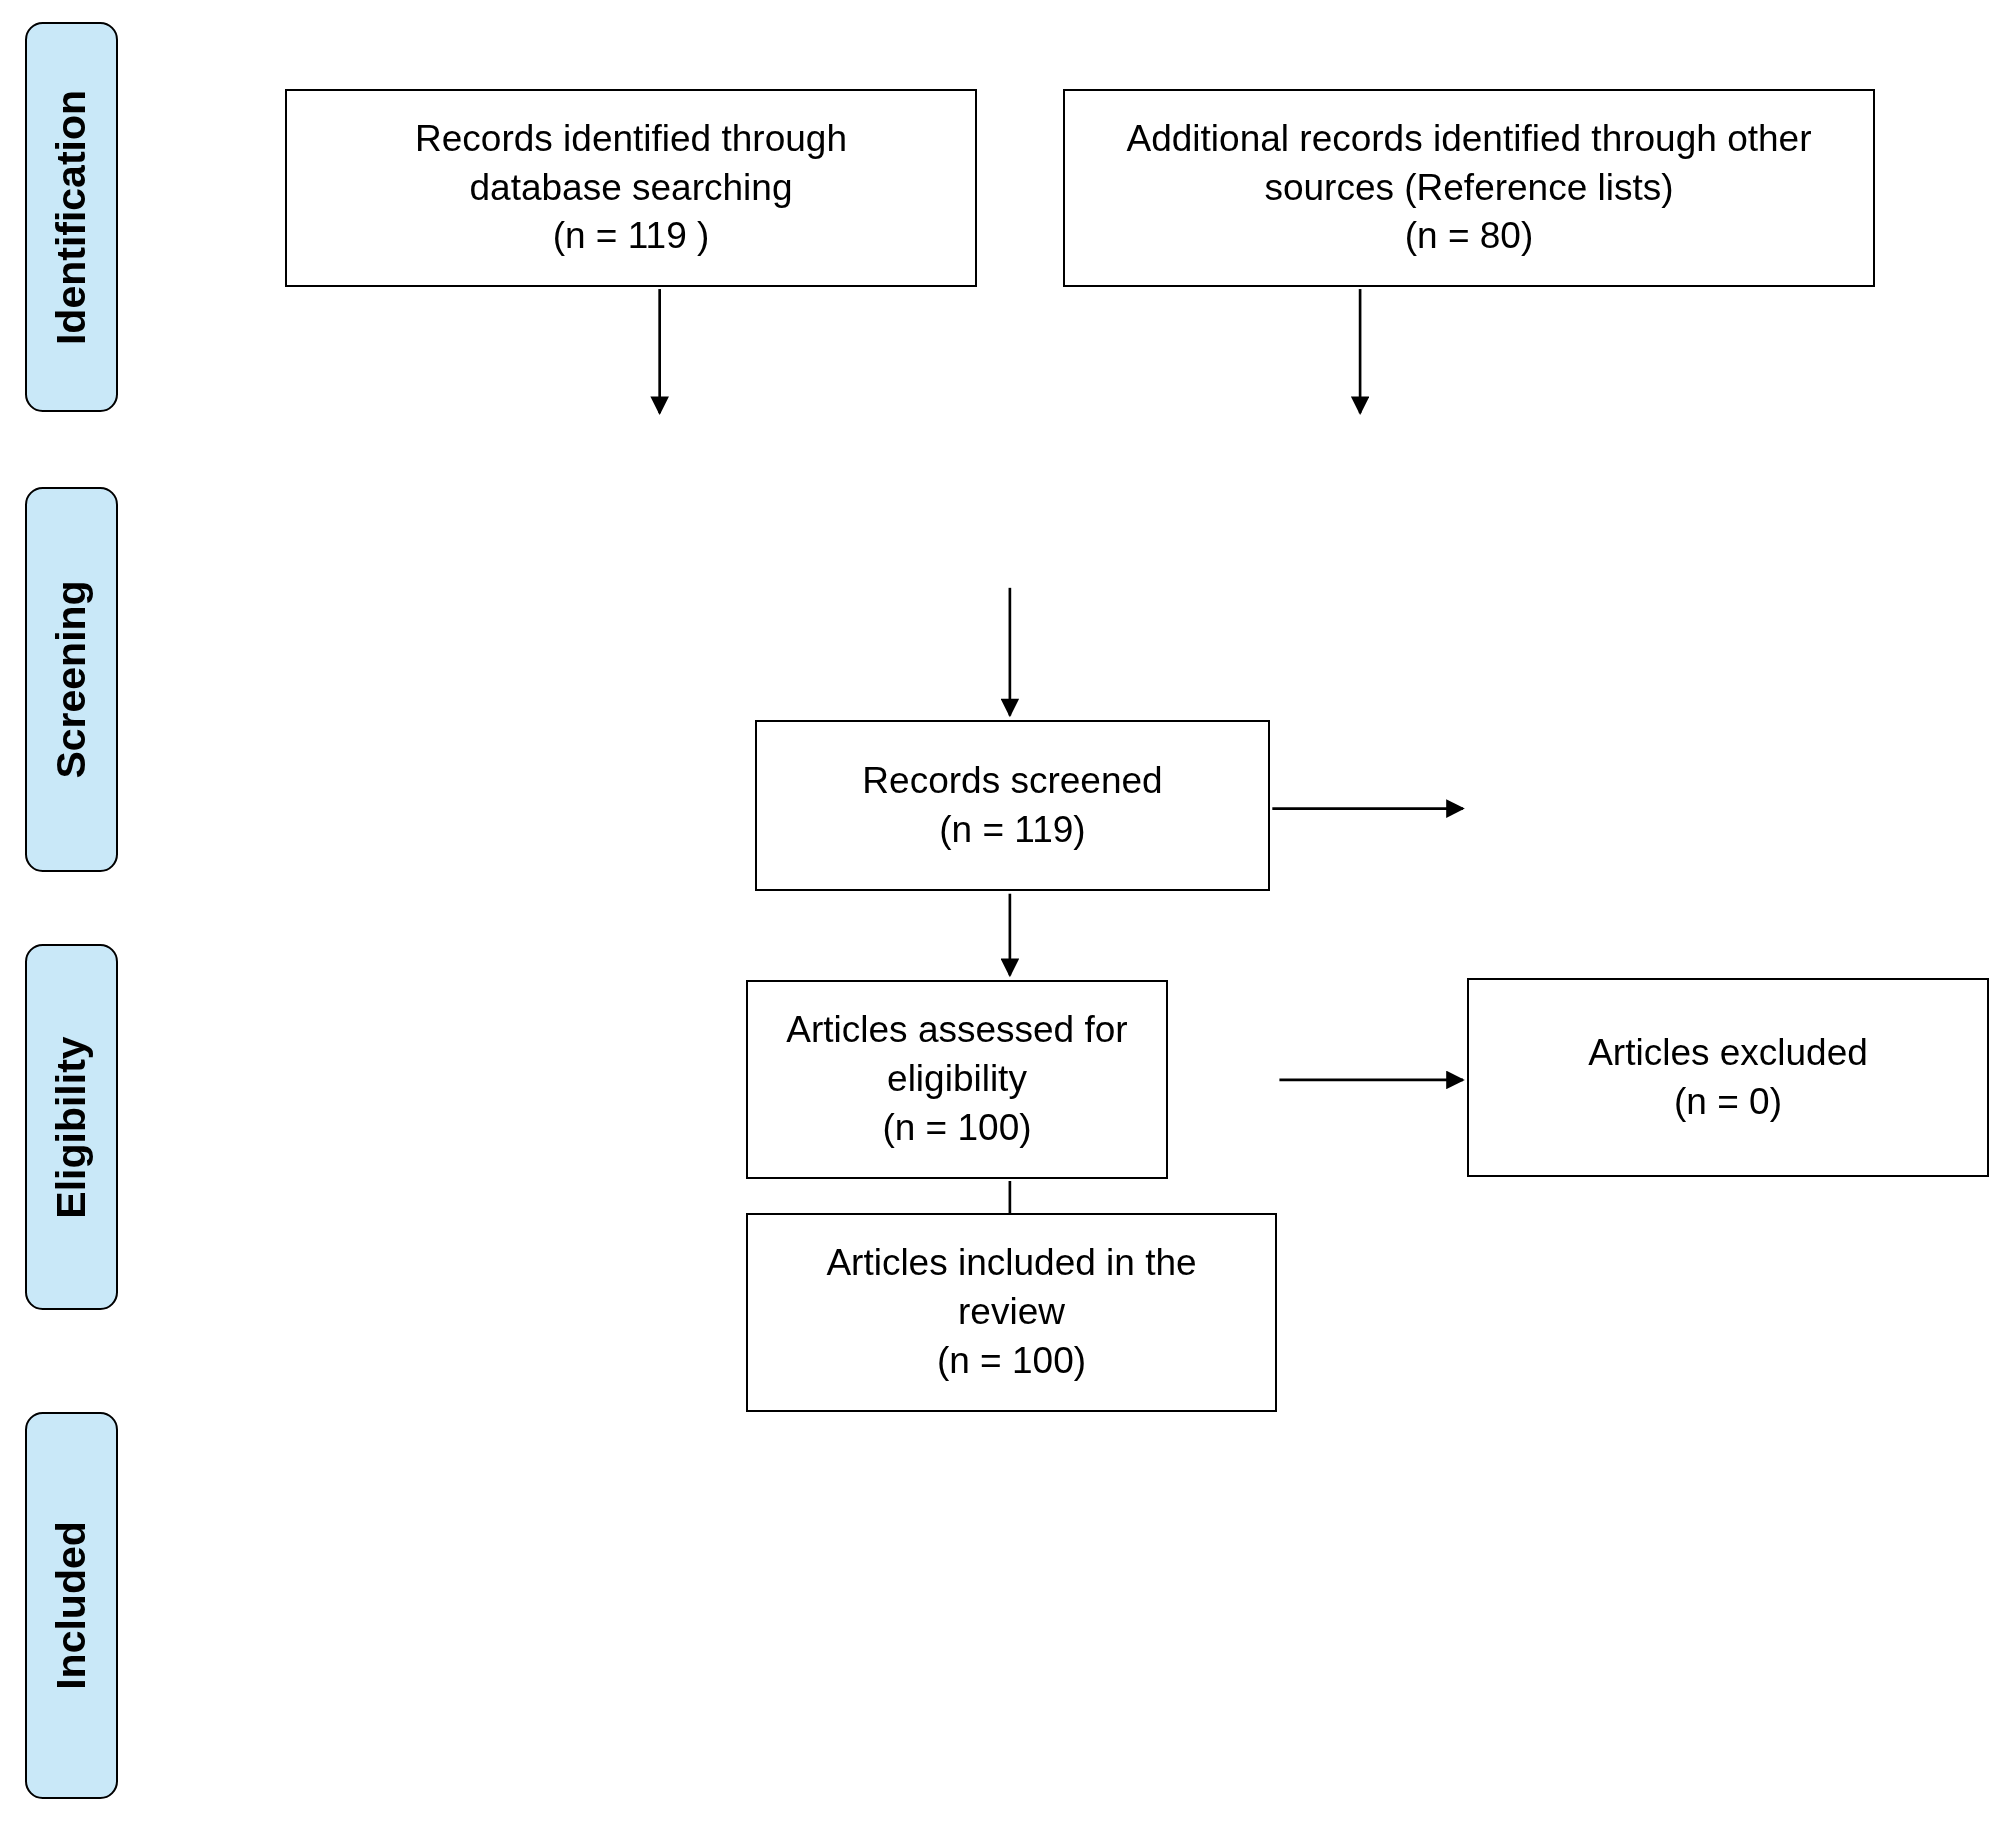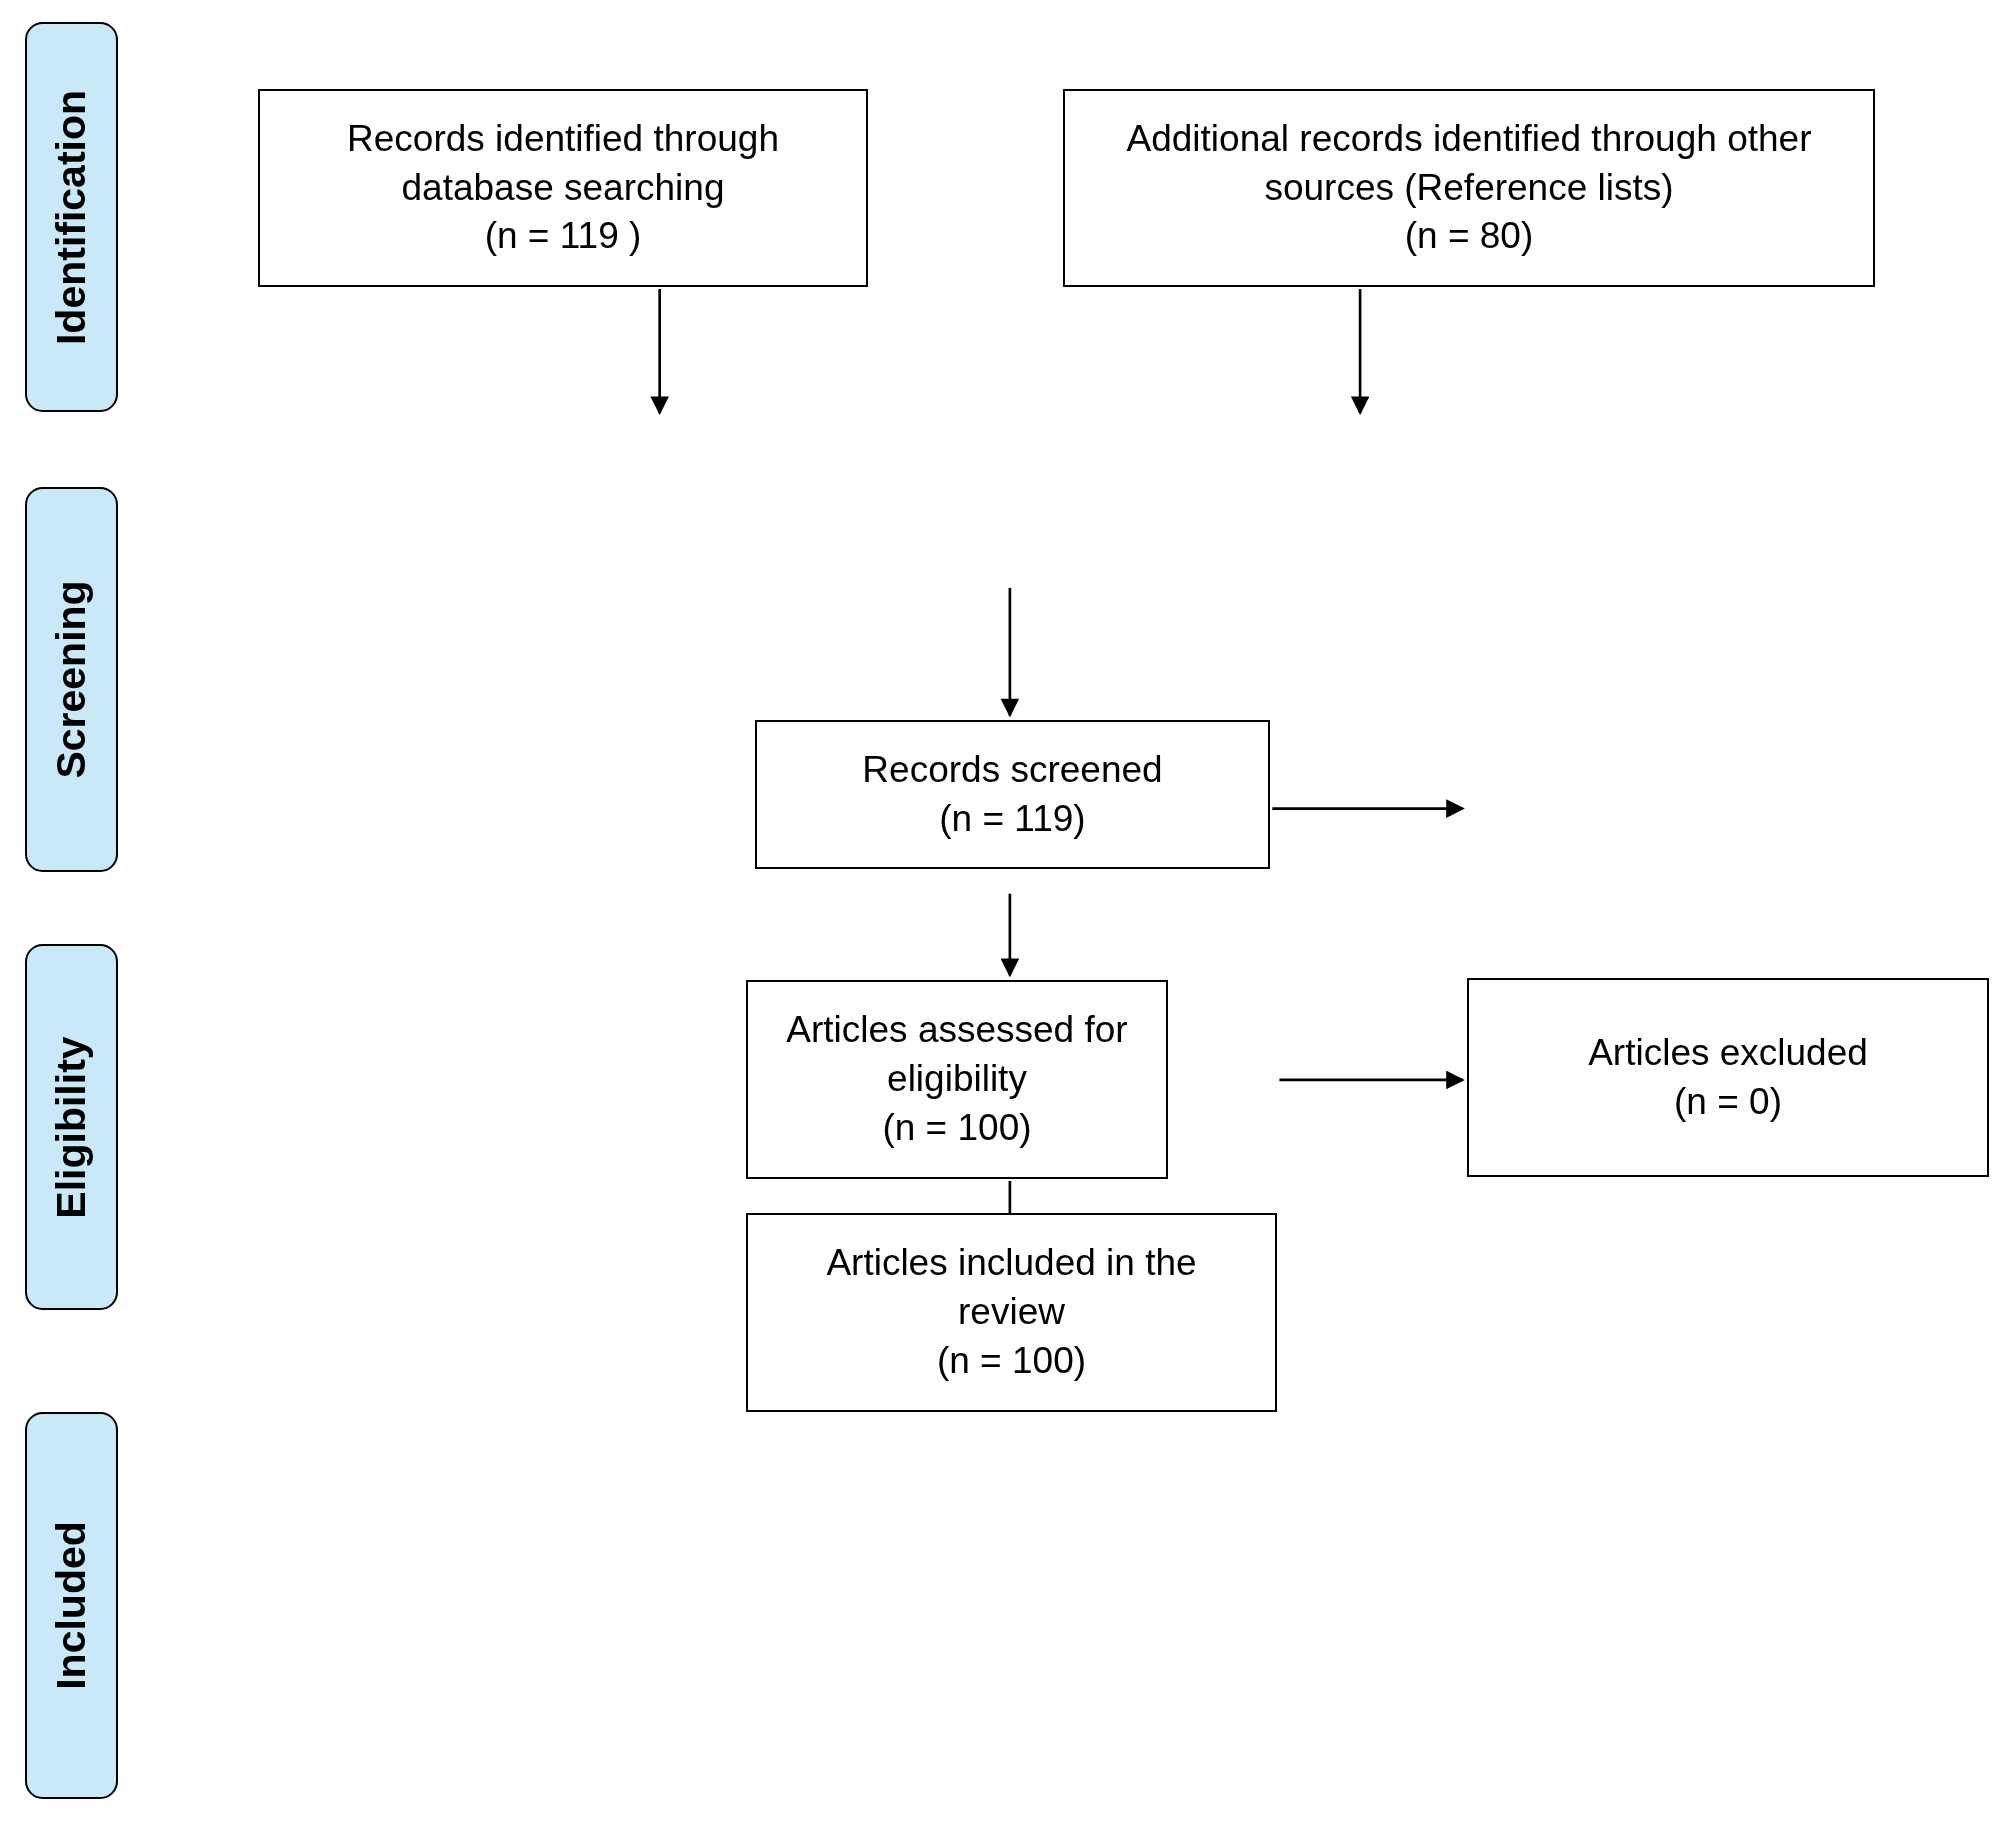--- a/index.html
+++ b/index.html
@@ -94,7 +94,7 @@
     <span class="stage-label">Included</span>
   </div>
 
-  <div class="box" style="left:258px;top:89px;width:610px;height:198px">
+  <div class="box" style="left:285px;top:89px;width:692px;height:198px">
     <div class="box-text">Records identified through
 database searching
 (n = 119 )</div>

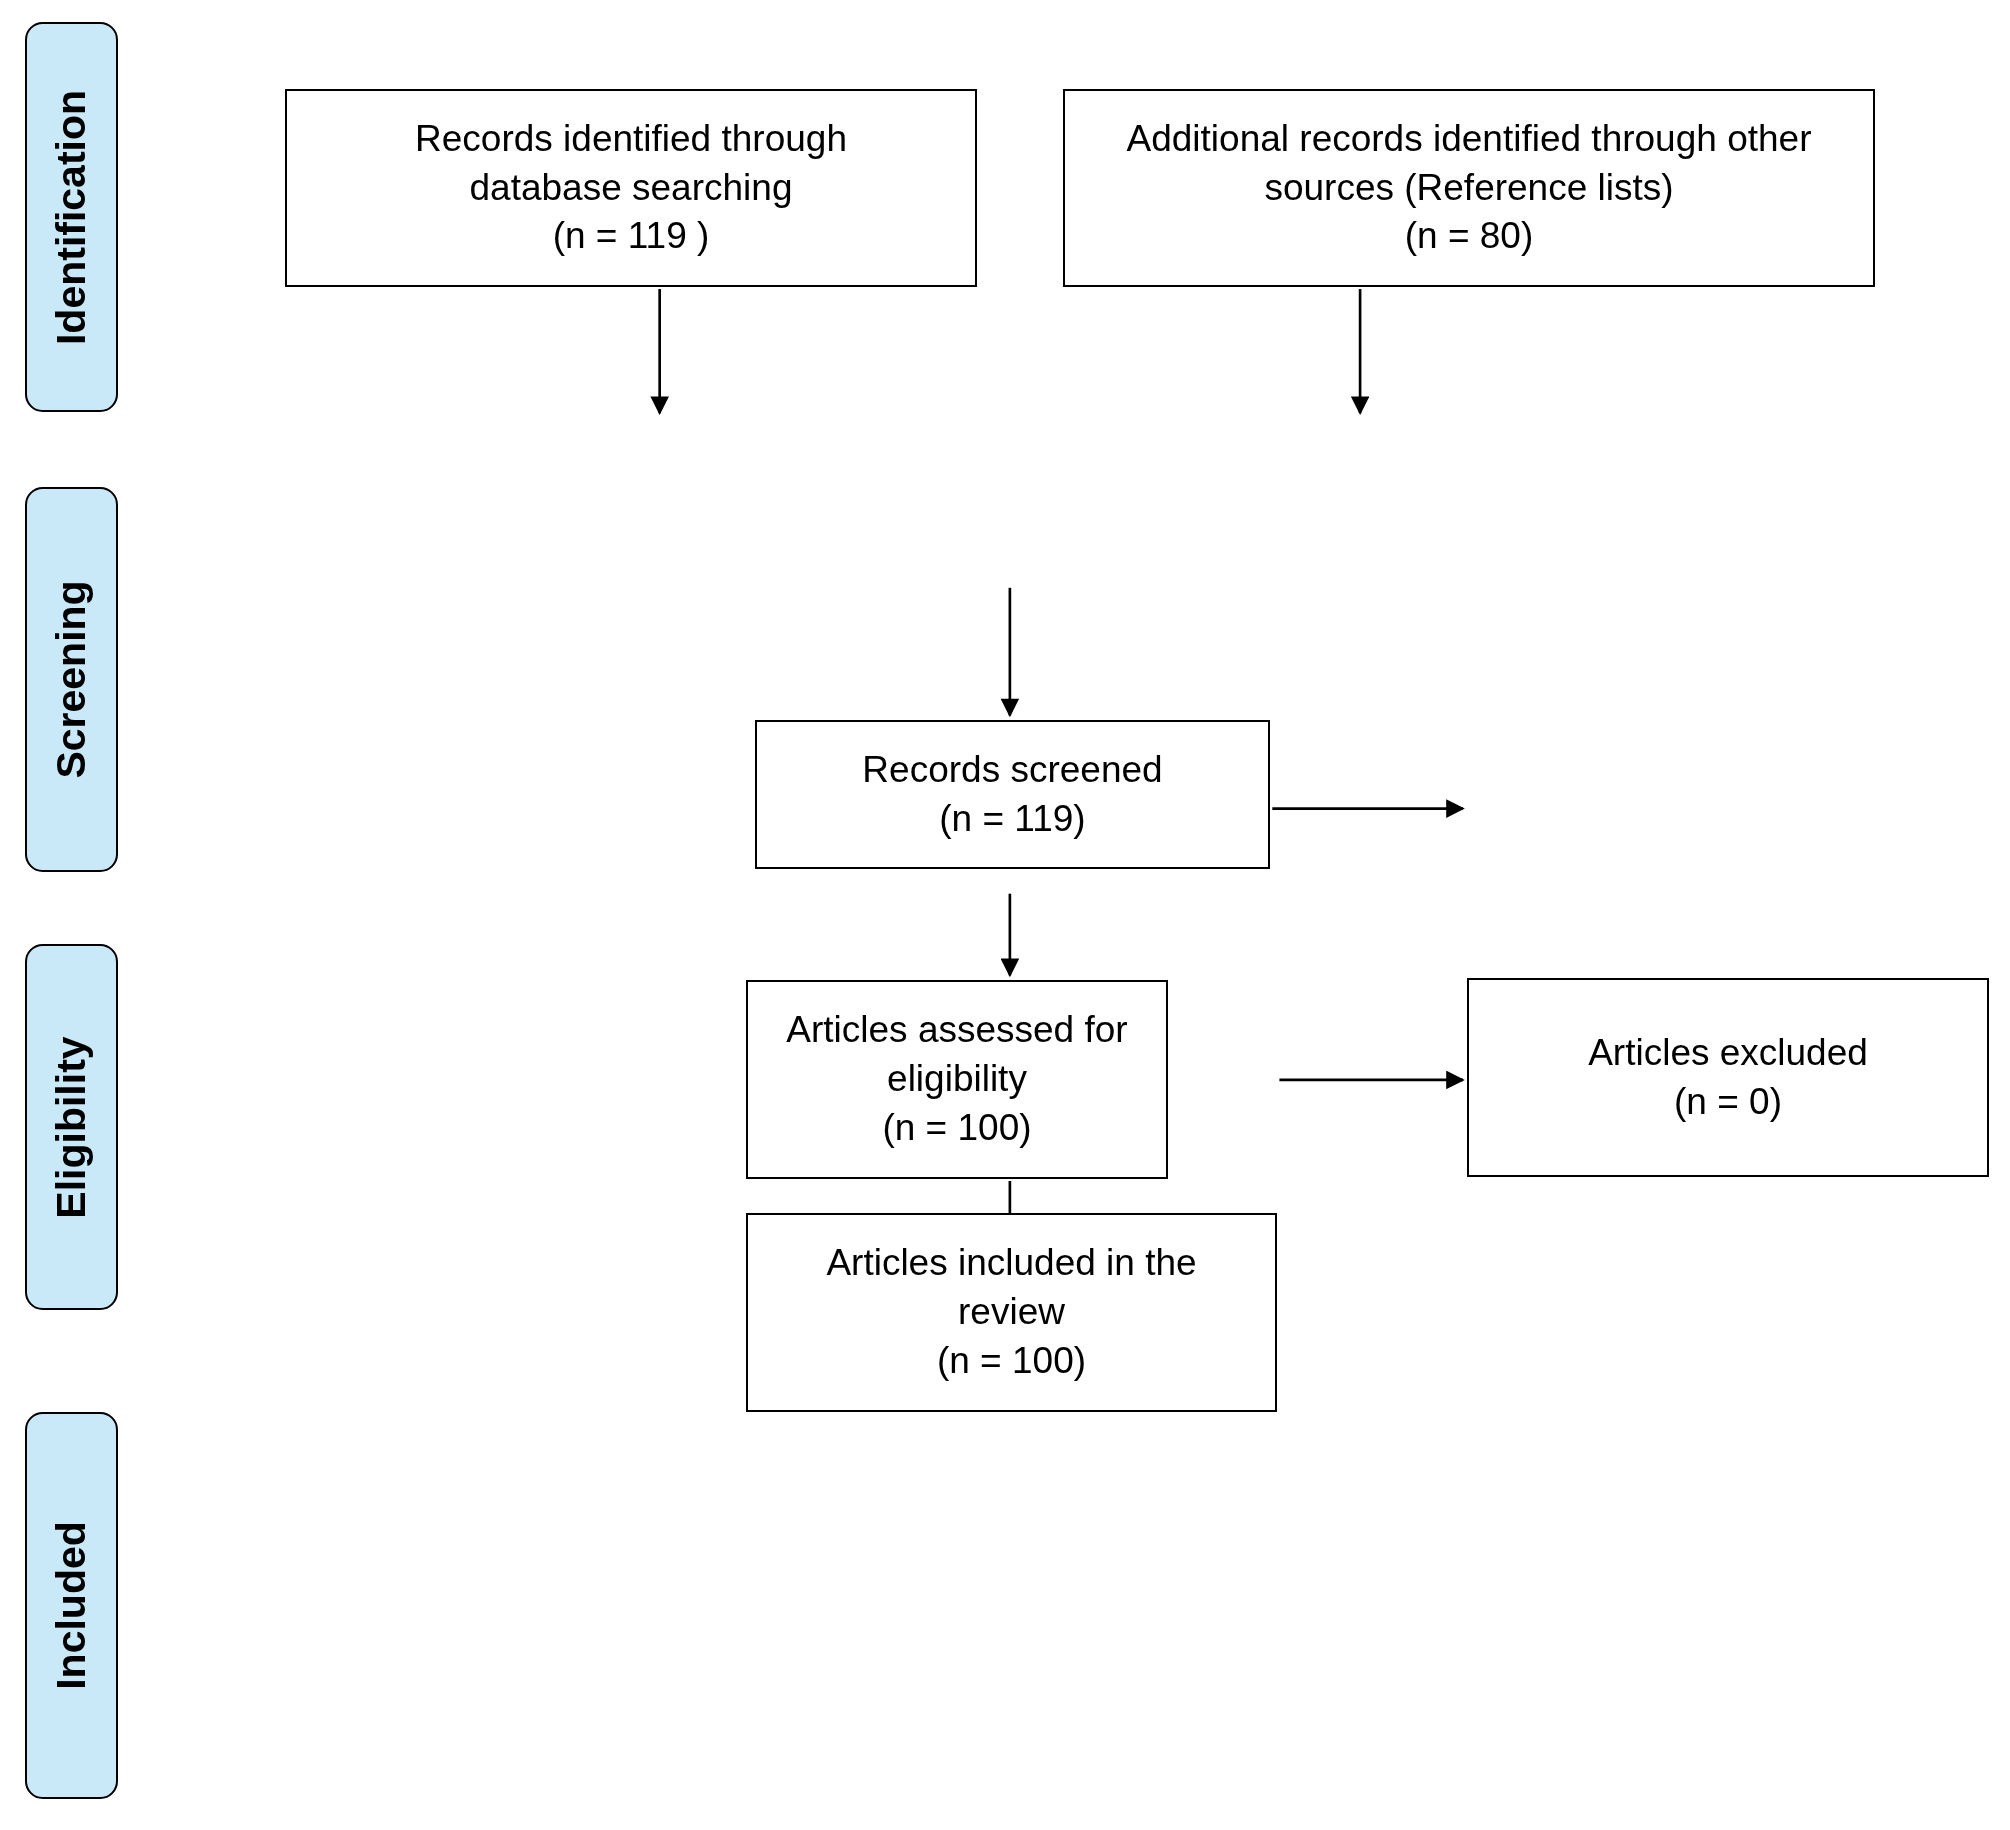--- a/index.html
+++ b/index.html
@@ -107,7 +107,7 @@
   </div>
 
 
-  <div class="box" style="left:755px;top:720px;width:515px;height:149px">
+  <div class="box" style="left:755px;top:720px;width:515px;height:171px">
     <div class="box-text">Records screened
 (n = 119)</div>
   </div>

